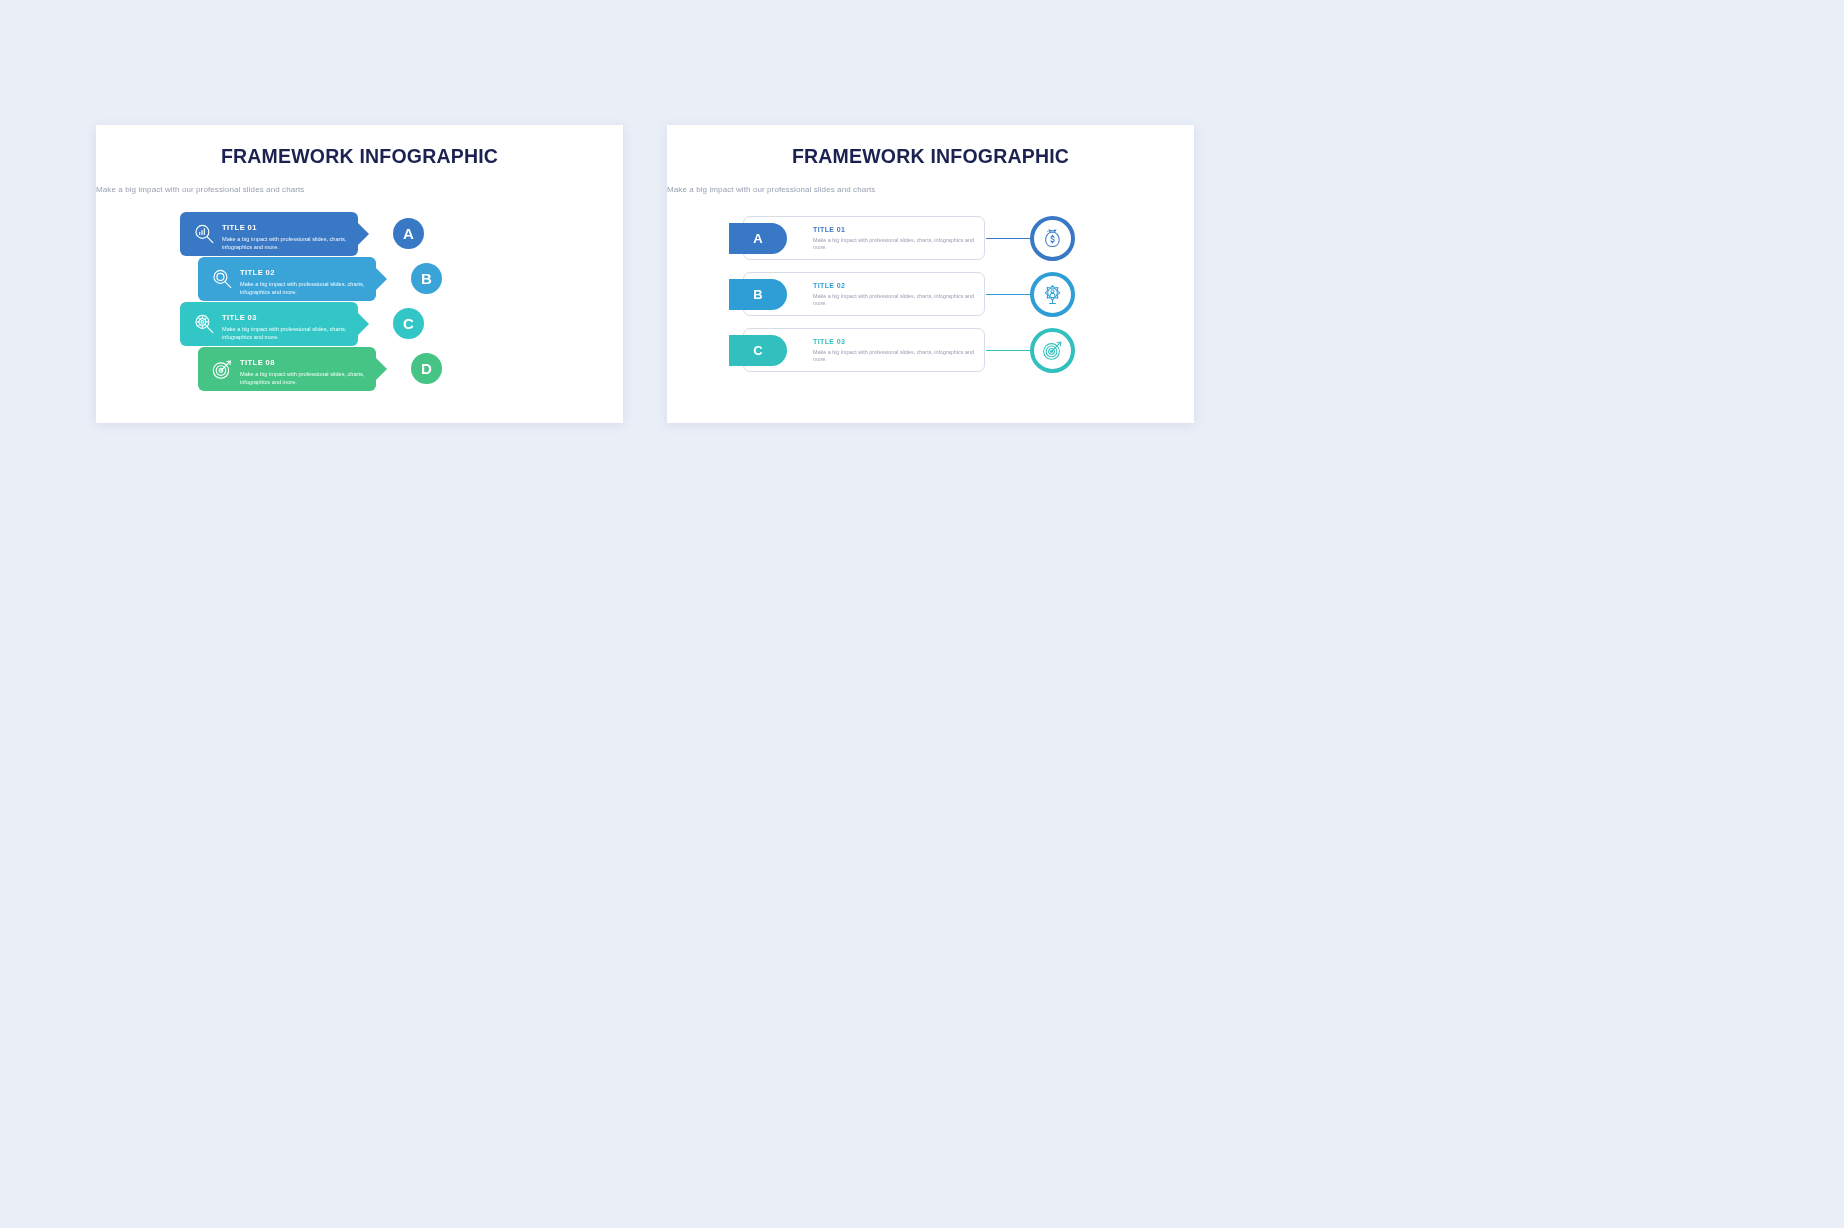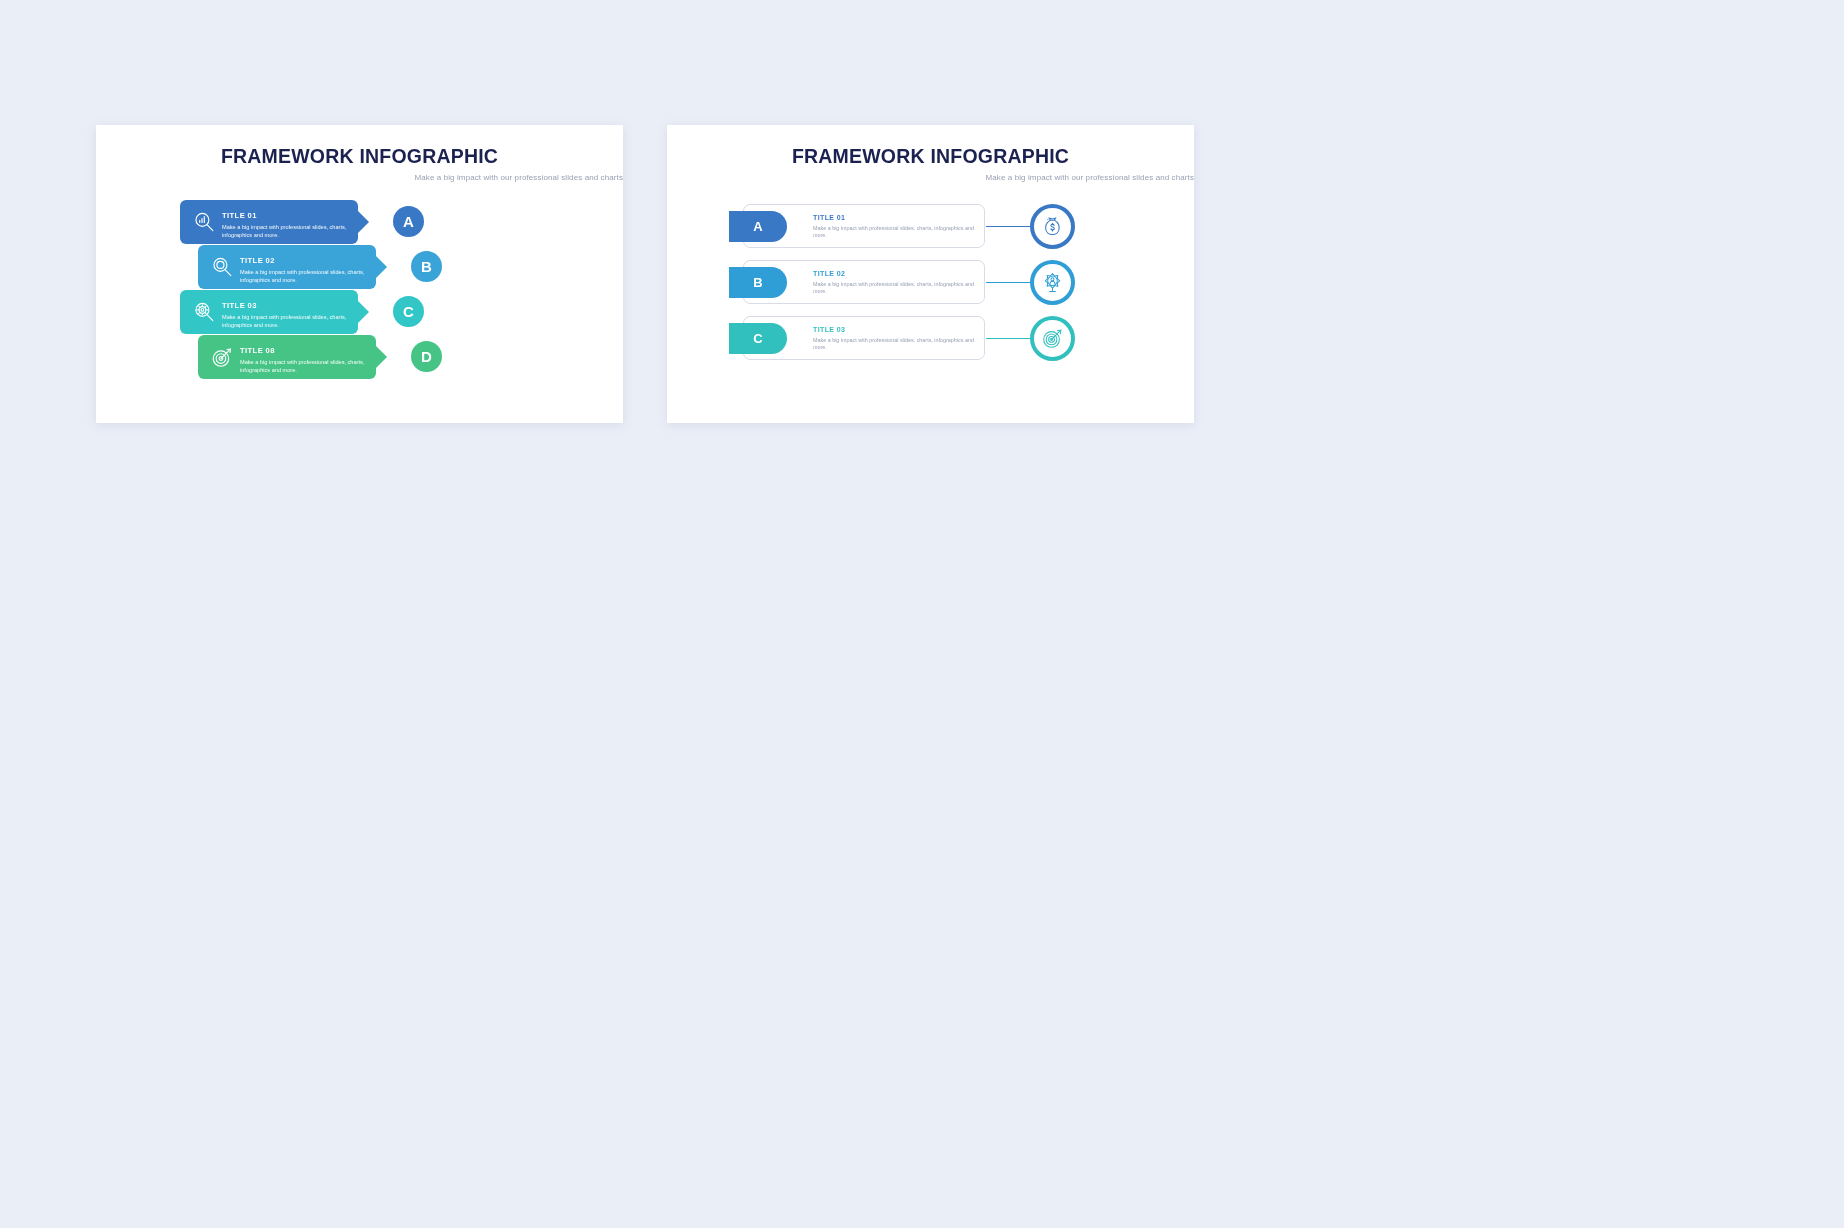--- a/index.html
+++ b/index.html
@@ -31,10 +31,10 @@
     margin-top: 20px;
   }
   .slide-sub {
-    text-align: right;
+    text-align: left;
     font-size: 8px;
     color: #9aa0b3;
-    margin-top: 5px;
+    margin-top: 17px;
     letter-spacing: 0.1px;
   }
 

